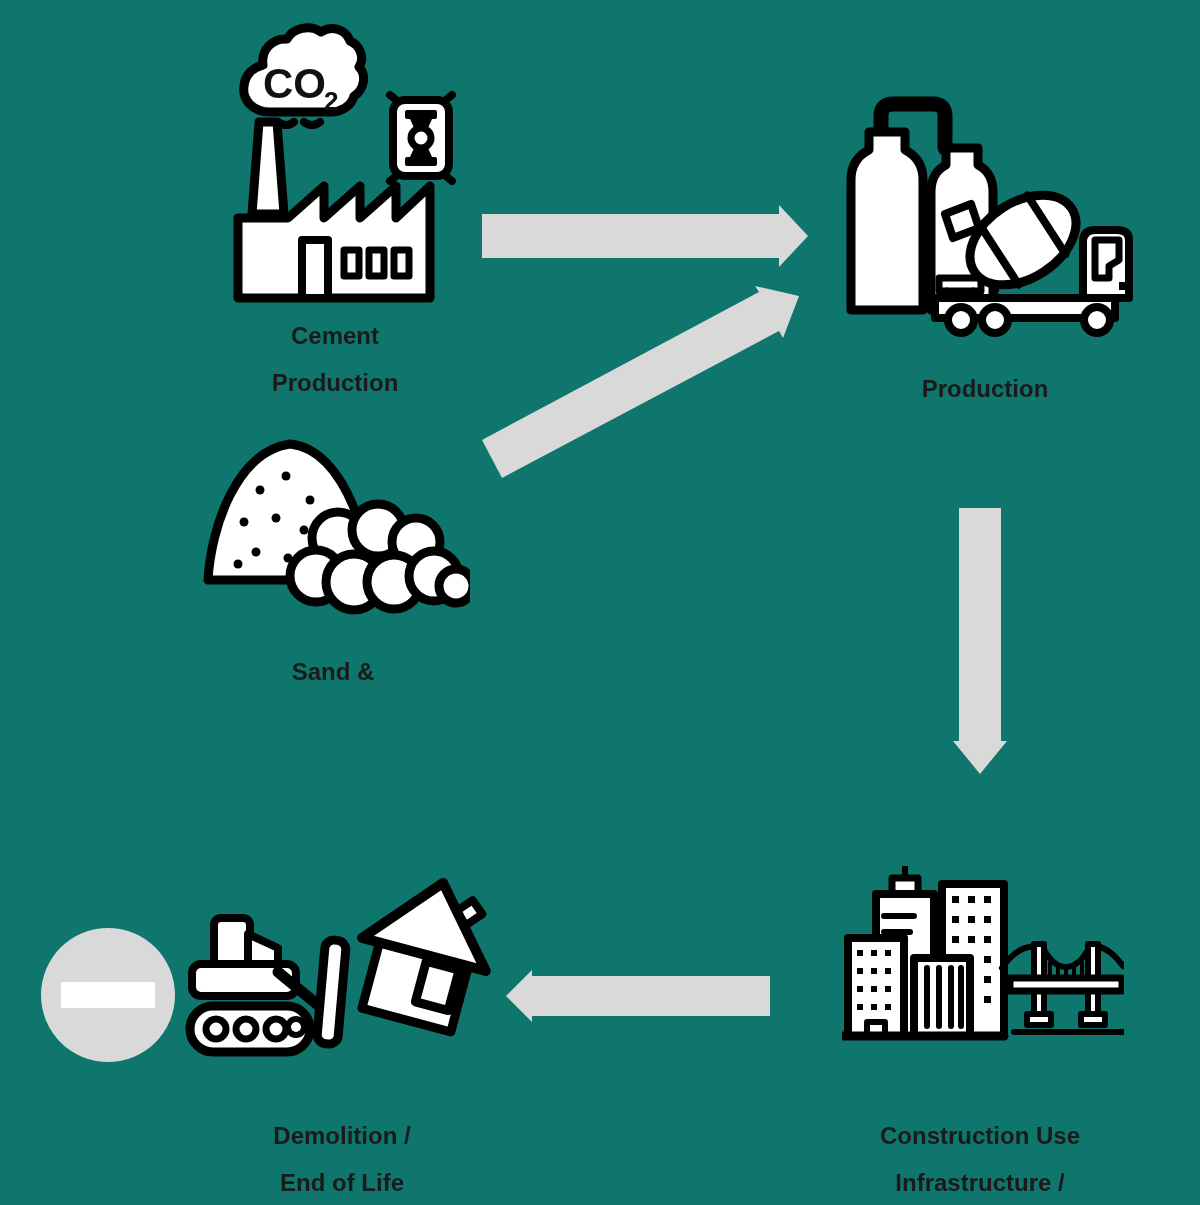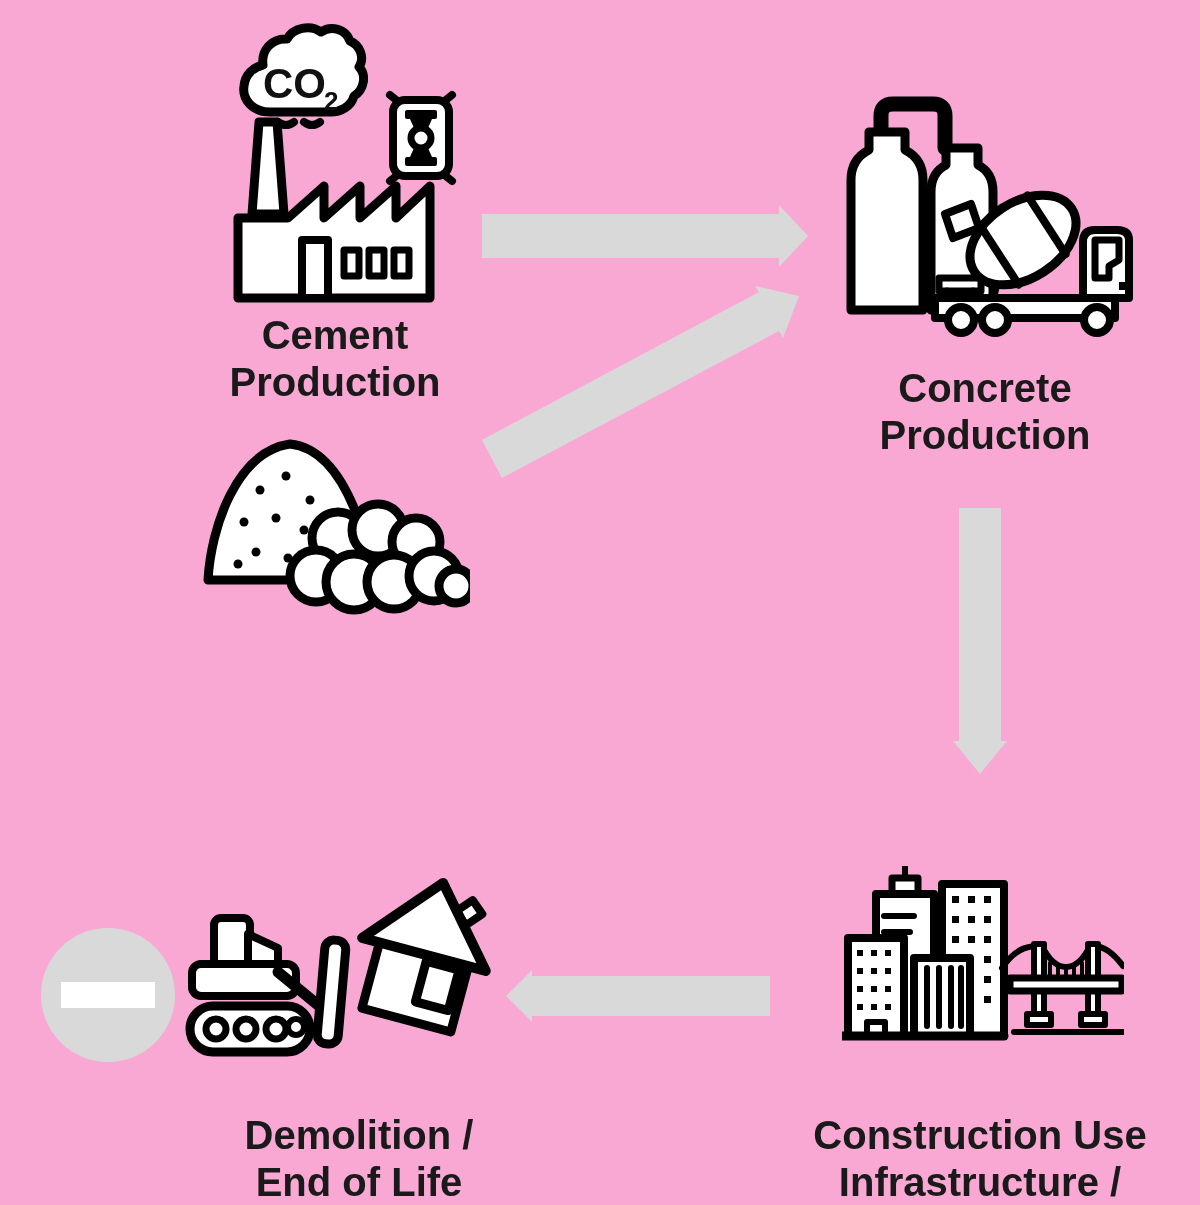--- a/index.html
+++ b/index.html
@@ -4,7 +4,7 @@
 <style>
   html,body{margin:0;padding:0;background:#fff;}
   #stage{
-    position:relative;width:1200px;height:1205px;background:#f9a8d4;overflow:hidden;
+    position:relative;width:1200px;height:1205px;background:#0f766e;overflow:hidden;
     font-family:"Liberation Sans", sans-serif;
   }
   .abs{position:absolute;}

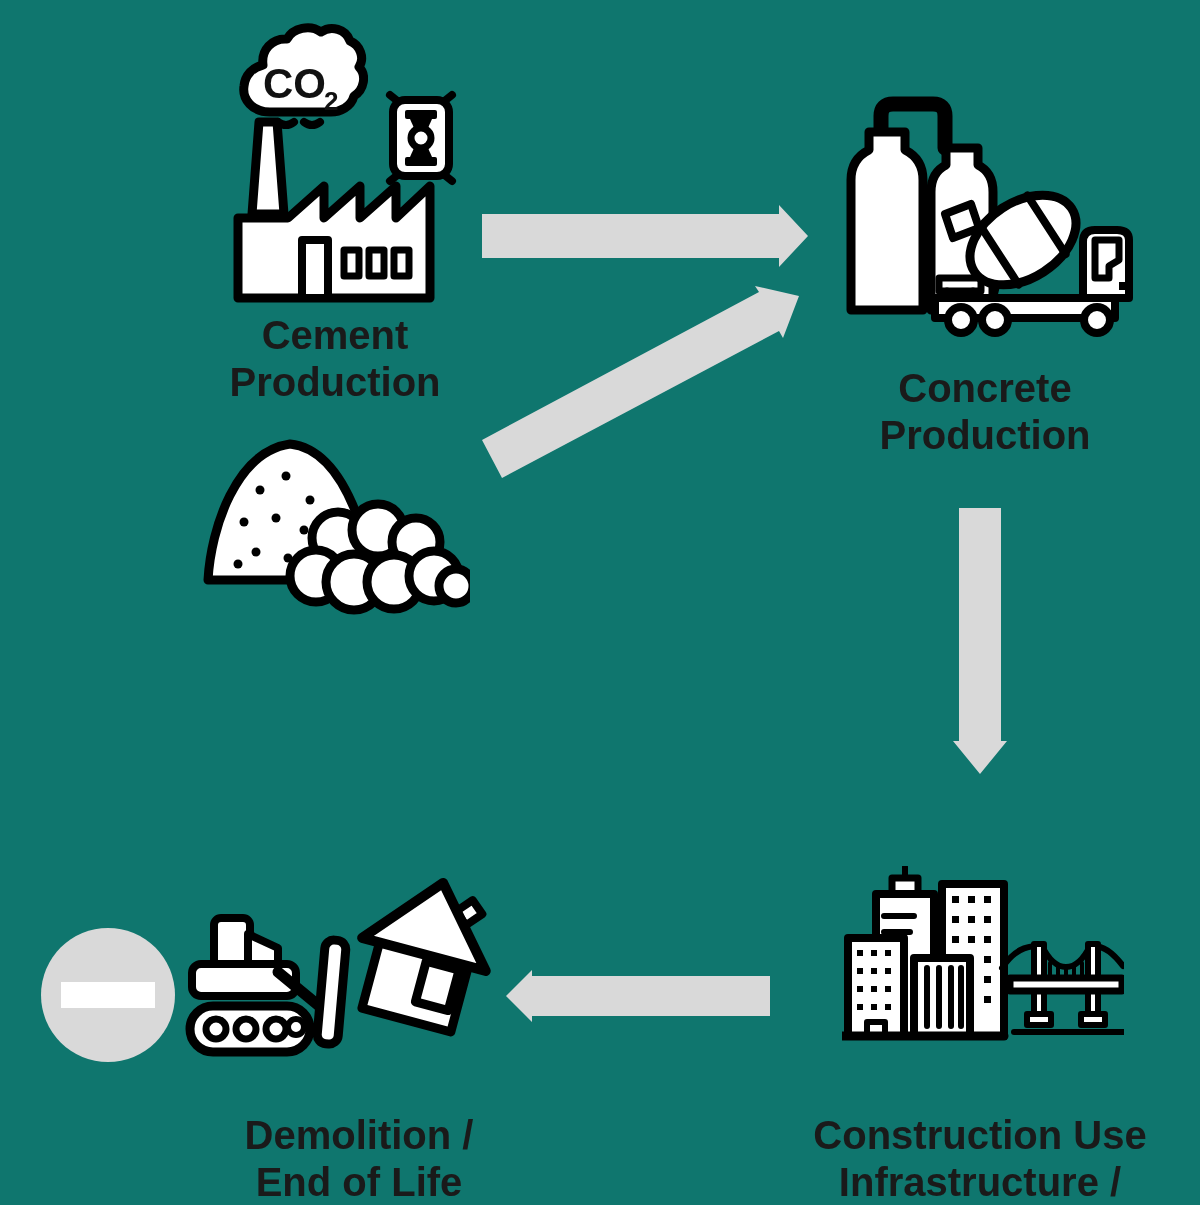--- a/index.html
+++ b/index.html
@@ -10,7 +10,7 @@
   .abs{position:absolute;}
   .node-label{
     position:absolute;text-align:center;font-weight:bold;
-    font-size:40px;line-height:47px;color:#1a1a1a;letter-spacing:0px;
+    font-size:24px;line-height:47px;color:#1a1a1a;letter-spacing:0px;
   }
   .node-label span{display:block;}
   .sign{

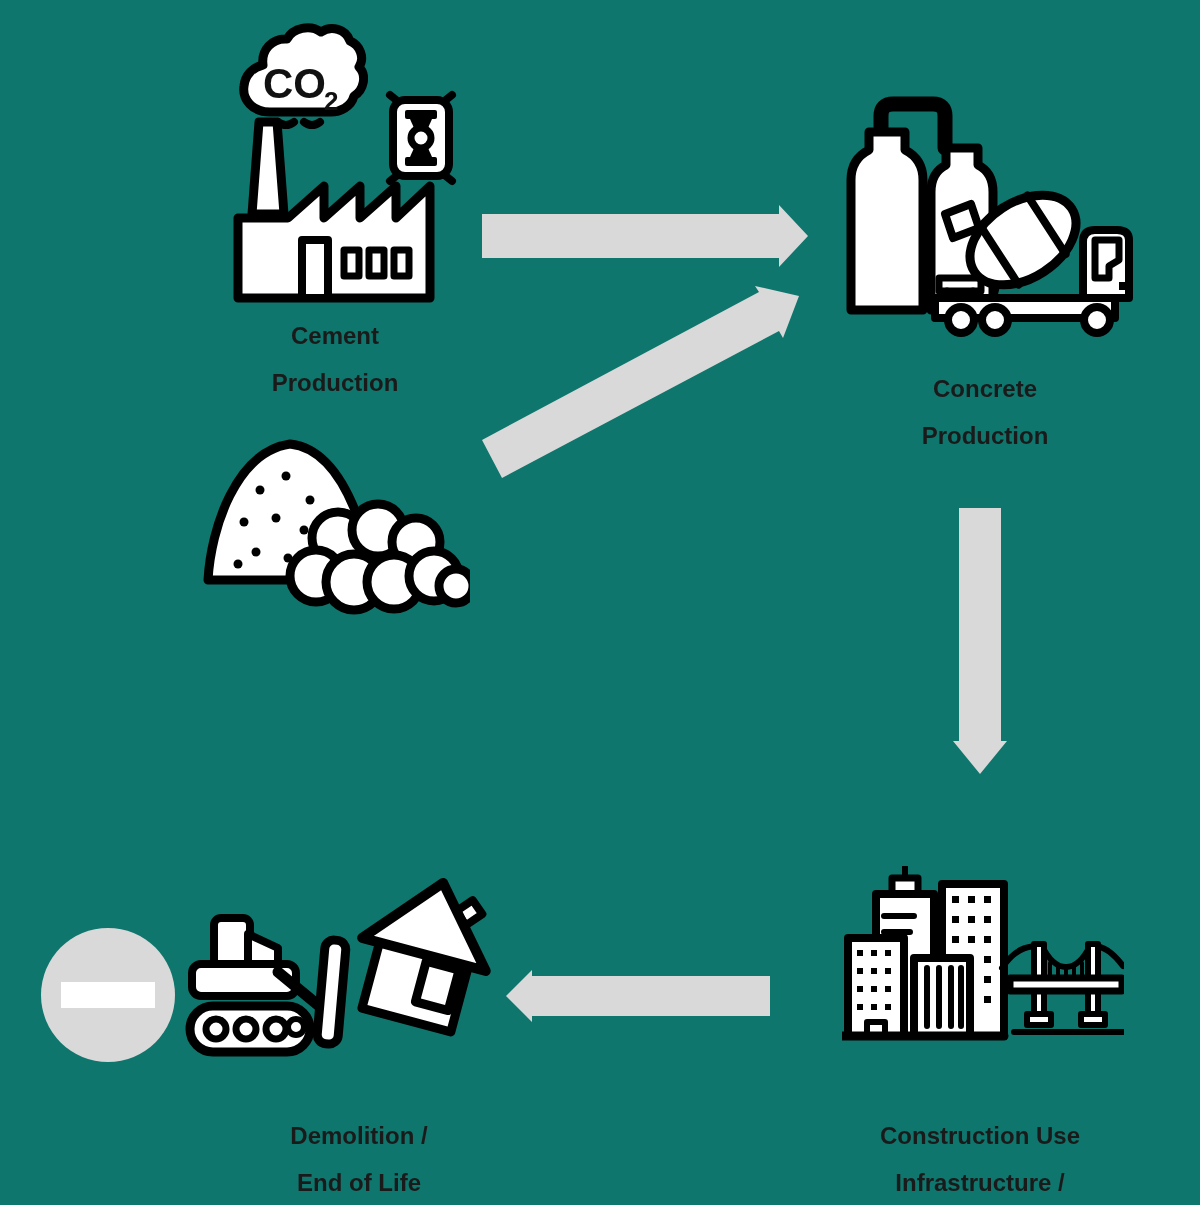--- a/index.html
+++ b/index.html
@@ -126,7 +126,6 @@
   </svg>
 
   <div class="node-label" style="left:835px;top:365px;width:300px;">
-    <span>Concrete</span>
     <span>Production</span>
   </div>
 

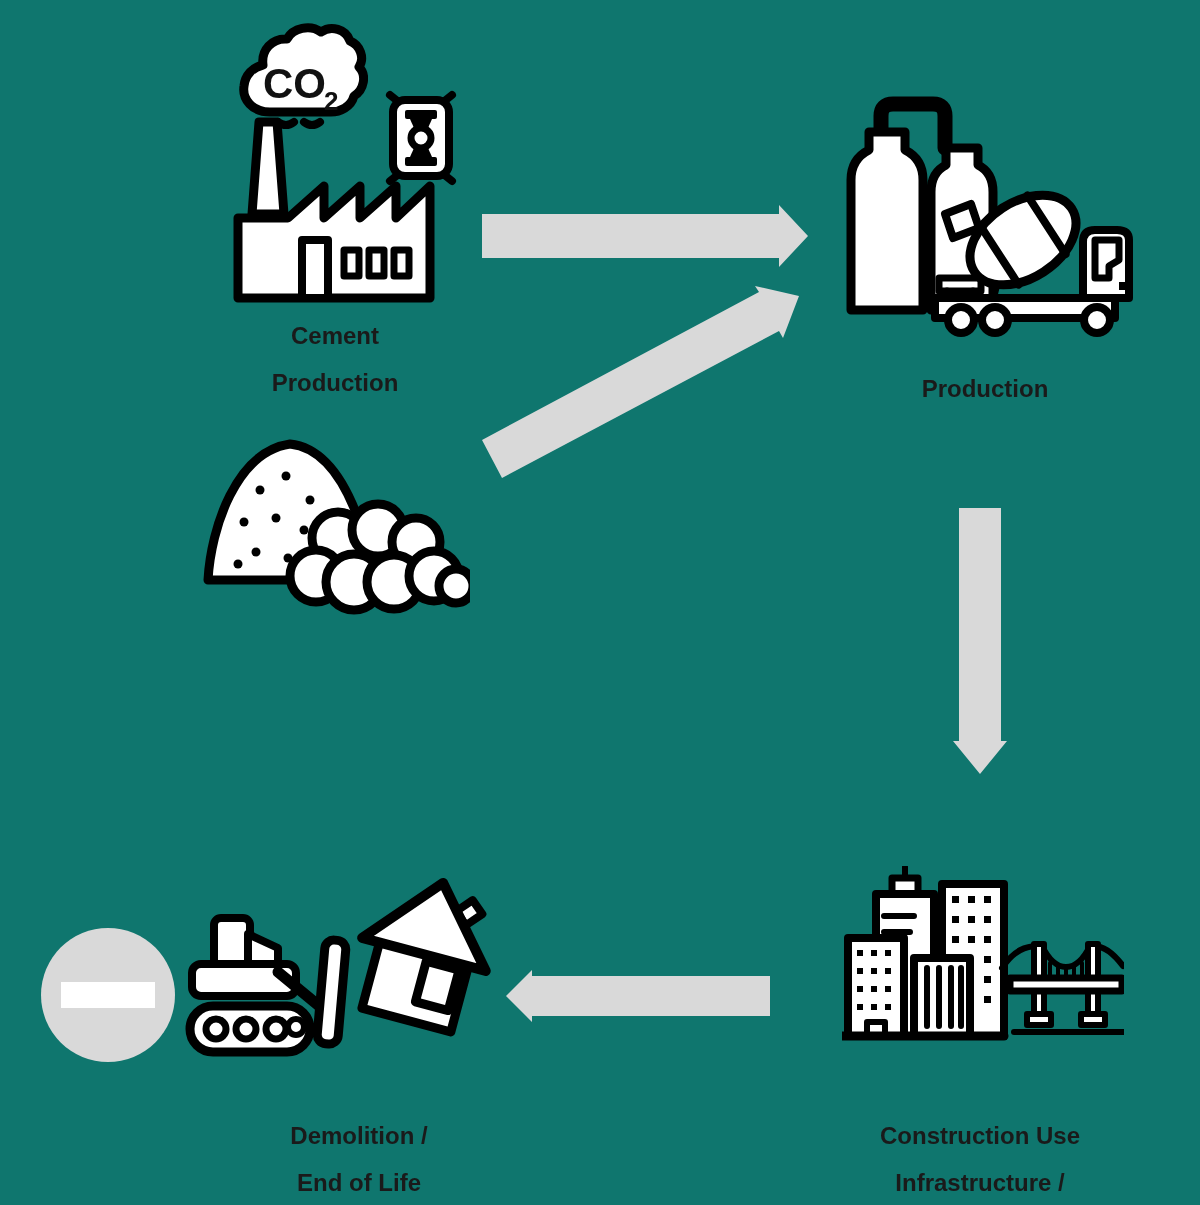--- a/index.html
+++ b/index.html
@@ -97,6 +97,7 @@
   </svg>
 
   <div class="node-label" style="left:183px;top:648px;width:300px;">
+    <span>Sand &amp;</span>
   </div>
 
   <svg class="abs" style="left:843px;top:92px" width="290" height="250" viewBox="0 0 290 250">

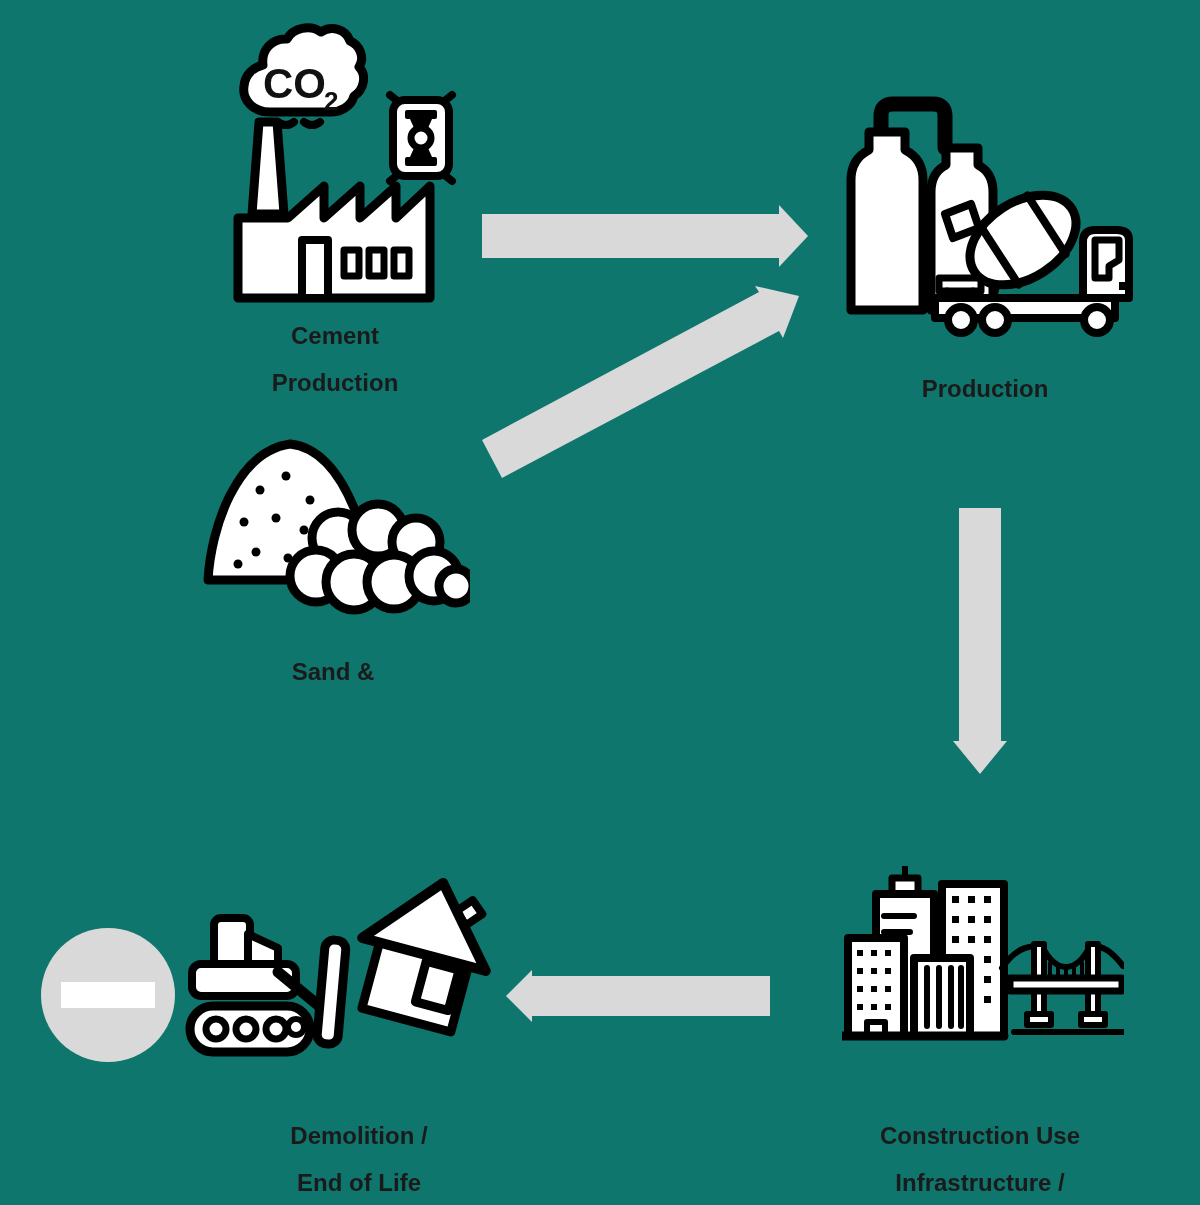--- a/index.html
+++ b/index.html
@@ -217,7 +217,7 @@
     <rect class="ol" stroke-width="9" x="139" y="28" width="21" height="104" rx="9" transform="rotate(5 149 80)"></rect>
   </svg>
 
-  <div class="node-label" style="left:209px;top:1112px;width:300px;">
+  <div class="node-label" style="left:192px;top:1112px;width:300px;">
     <span>Demolition /</span>
     <span>End of Life</span>
   </div>

